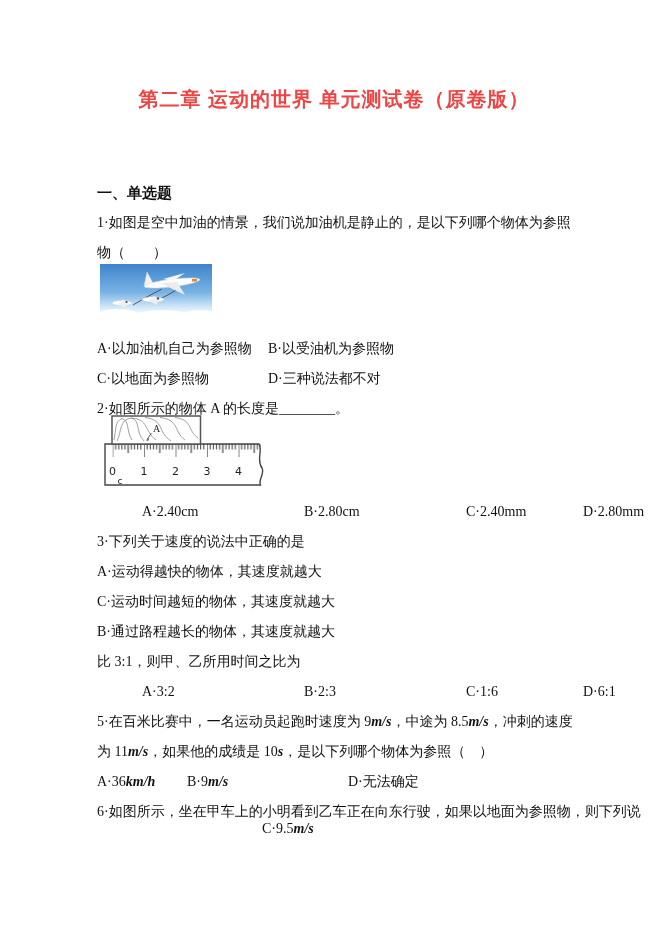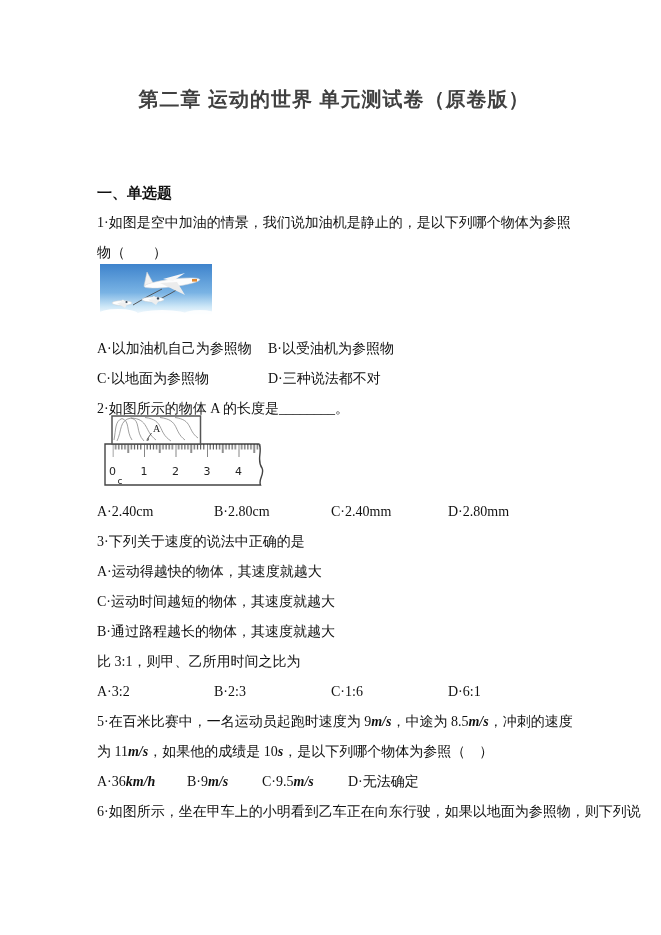--- a/index.html
+++ b/index.html
@@ -18,7 +18,7 @@
     font-family:"Liberation Sans","DejaVu Sans",sans-serif;
     font-size:20px;
     font-weight:bold;
-    color:#404040;
+    color:#ef4444;
     text-align:center;
     margin:0;
     line-height:26px;

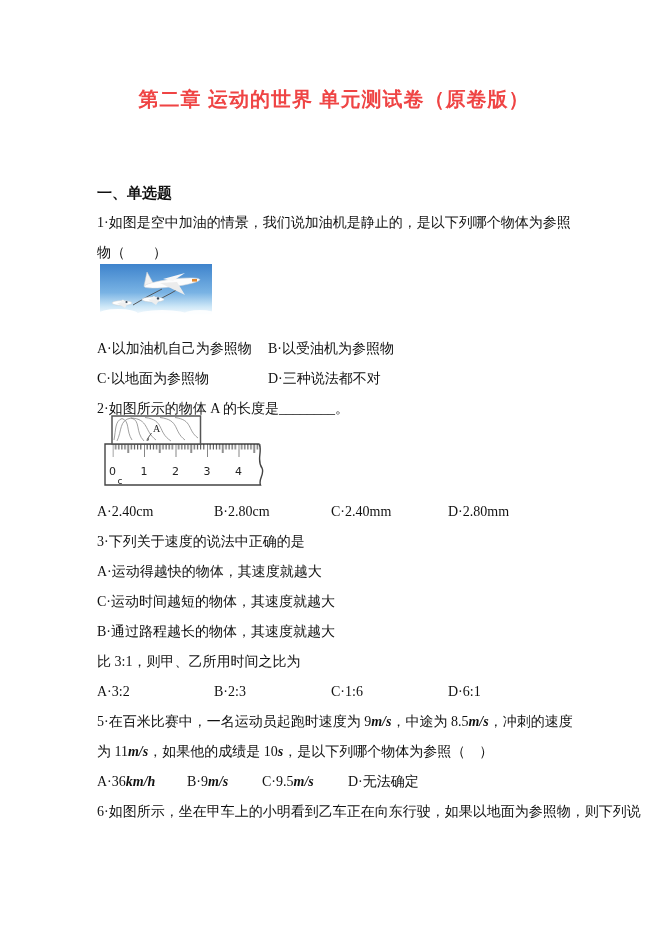--- a/index.html
+++ b/index.html
@@ -42,7 +42,7 @@
   .unit{font-style:italic;font-weight:bold;}
   .opt{display:inline-block;white-space:nowrap;vertical-align:top;}
   .colq1{width:171px;}
-  .col4{width:117px;}
+  .col4{width:117px;margin-left:45px;}
   .col5a{width:90px;}
   .col5b{width:75px;}
   .col5c{width:86px;}

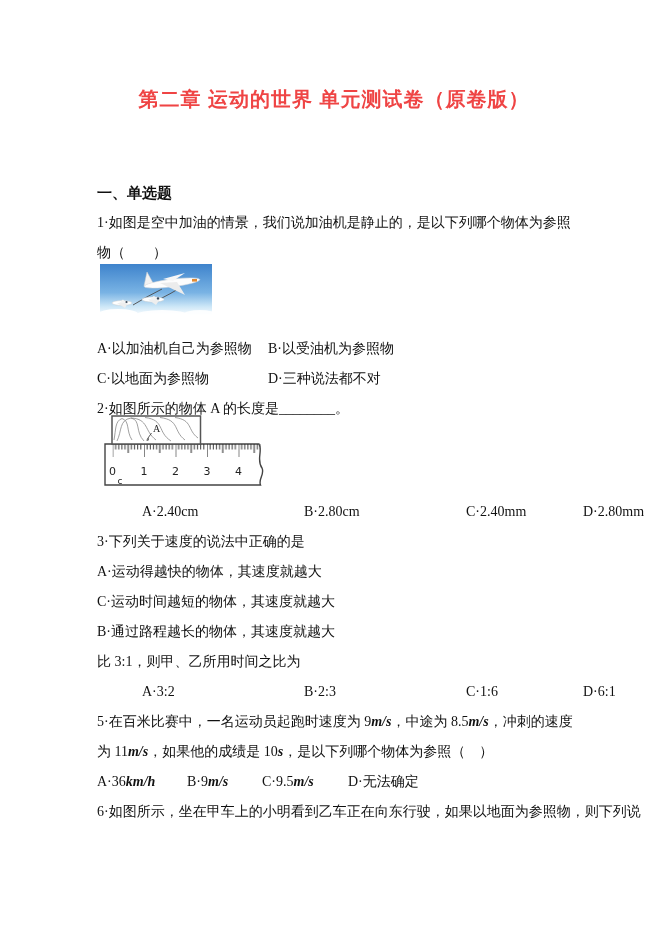--- a/index.html
+++ b/index.html
@@ -45,7 +45,7 @@
   .col4{width:117px;margin-left:45px;}
   .col5a{width:90px;}
   .col5b{width:75px;}
-  .col5c{width:86px;}
+  .col5c{width:86px;margin-top:47px;}
   .figure{display:block;}
   .airplane-figure{
     width:112px;height:52px;

